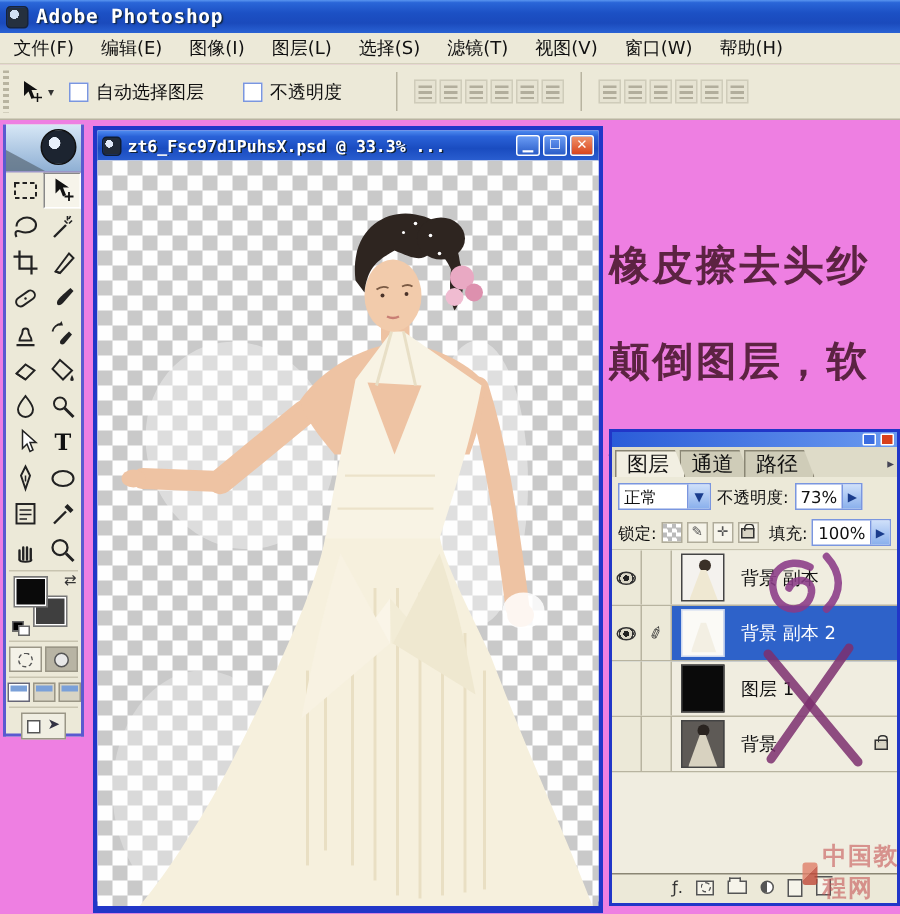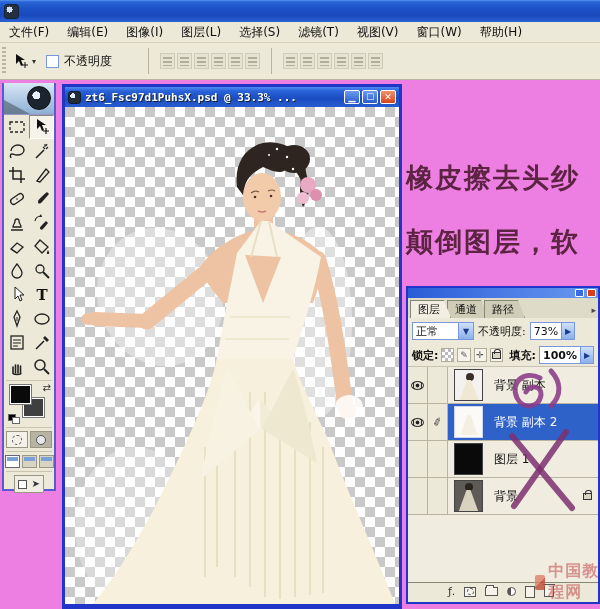--- a/index.html
+++ b/index.html
@@ -171,6 +171,7 @@
 
   <div class="titlebar">
     <div class="app-ico"></div>
+    <span class="ttl">Adobe Photoshop</span>
   </div>
 
   <div class="menubar">

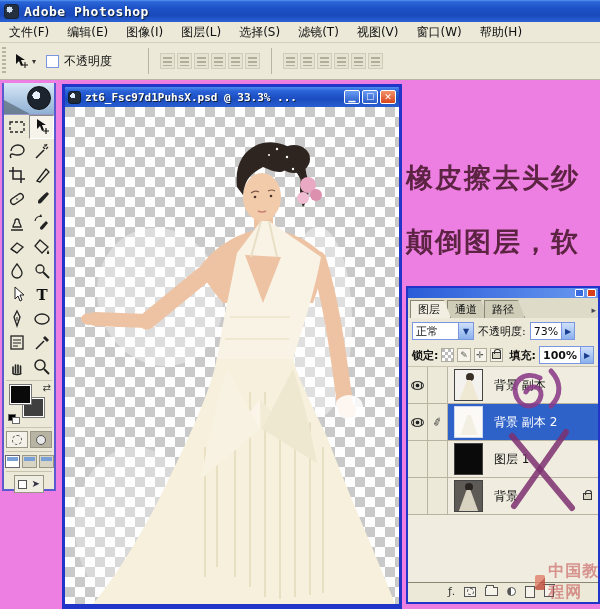--- a/index.html
+++ b/index.html
@@ -194,6 +194,10 @@
           <path d="M13 10 v6 M10 13 h6" stroke="#111" stroke-width="1"></path>
         </svg>
       <span class="dd-arrow">▾</span>
+    </div>
+    <div class="optgroup">
+      <span class="xp-check"></span>
+      <span class="optlabel">自动选择图层</span>
     </div>
     <div class="optgroup">
       <span class="xp-check"></span>

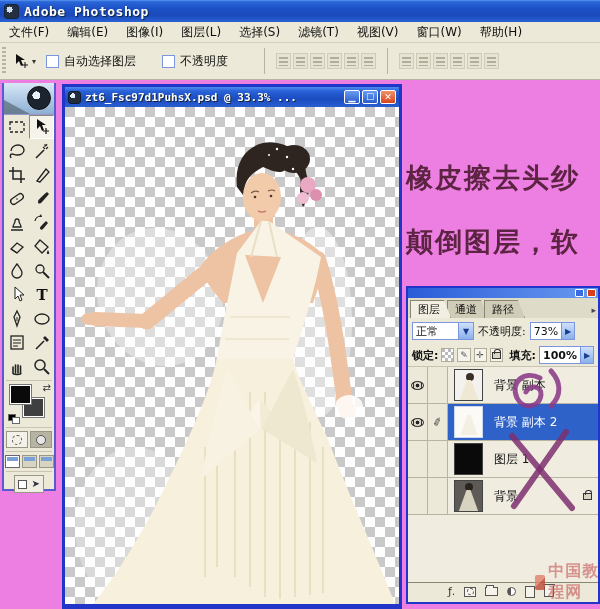--- a/index.html
+++ b/index.html
@@ -107,7 +107,7 @@
   .p-title .pb.cls { right:2px; background:#d8401c; }
 
   .tabs { height:20px; display:flex; align-items:flex-end; padding-left:2px; background:#dedbc8; position:relative; }
-  .tab { height:18px; padding:0 10px 0 7px; font-size:11px; color:#111; line-height:18px;
+  .tab { height:18px; padding:0 10px 0 7px; font-size:14px; color:#111; line-height:18px;
     background:#cfccb8; border:1px solid #8a8674; border-bottom:none;
     clip-path:polygon(0 0, calc(100% - 7px) 0, 100% 100%, 0 100%); margin-right:-4px; }
   .tab.active { background:#f2efe2; position:relative; z-index:1; }

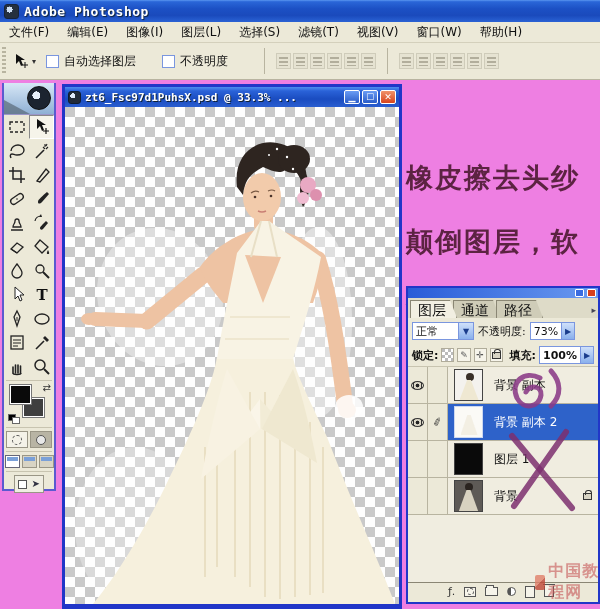--- a/index.html
+++ b/index.html
@@ -124,7 +124,7 @@
   .spin .sb { width:13px; height:100%; background:linear-gradient(180deg,#cfe0fa,#8ab0ec); border-left:1px solid #7a96df;
     color:#1a3c8c; font-size:8px; display:flex; align-items:center; justify-content:center; }
 
-  .lockrow { height:23px; display:flex; align-items:center; padding:0 4px; gap:3px; background:#ece9d8; border-bottom:1px solid #c8c4b0;font-weight:bold; }
+  .lockrow { height:23px; display:flex; align-items:center; padding:0 4px; gap:3px; background:#ece9d8; border-bottom:1px solid #c8c4b0; }
   .lk { width:14px; height:14px; border:1px solid #b0ac9a; background:#f6f4ea; font-size:9px; color:#555;
     display:flex; align-items:center; justify-content:center; }
   .lk.checker { background:repeating-conic-gradient(#fff 0% 25%, #bbb 0% 50%) 0 0/6px 6px; }

